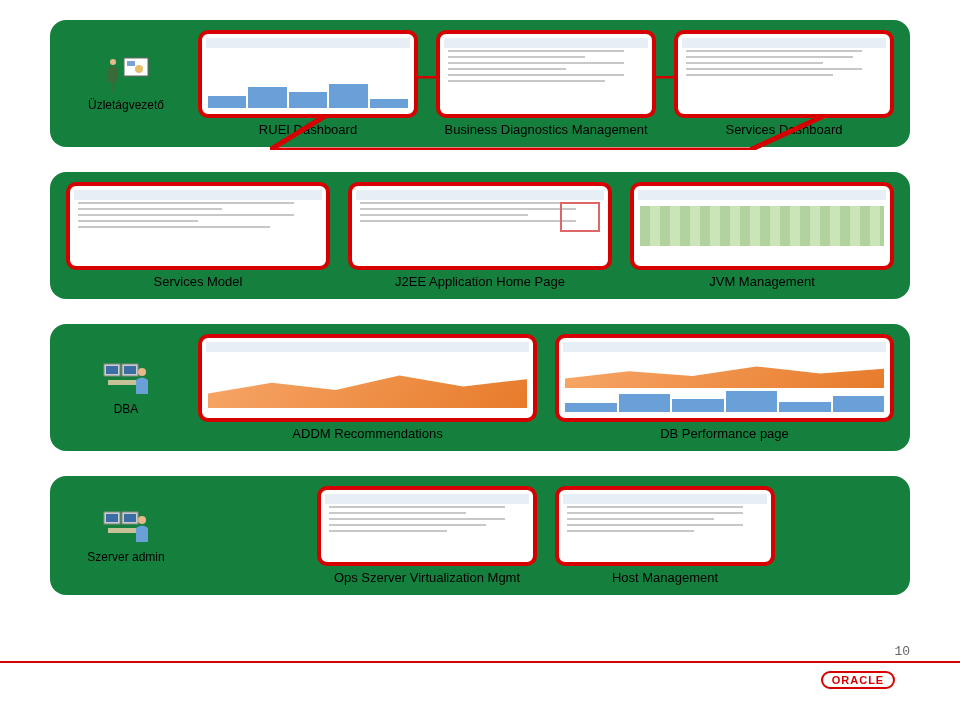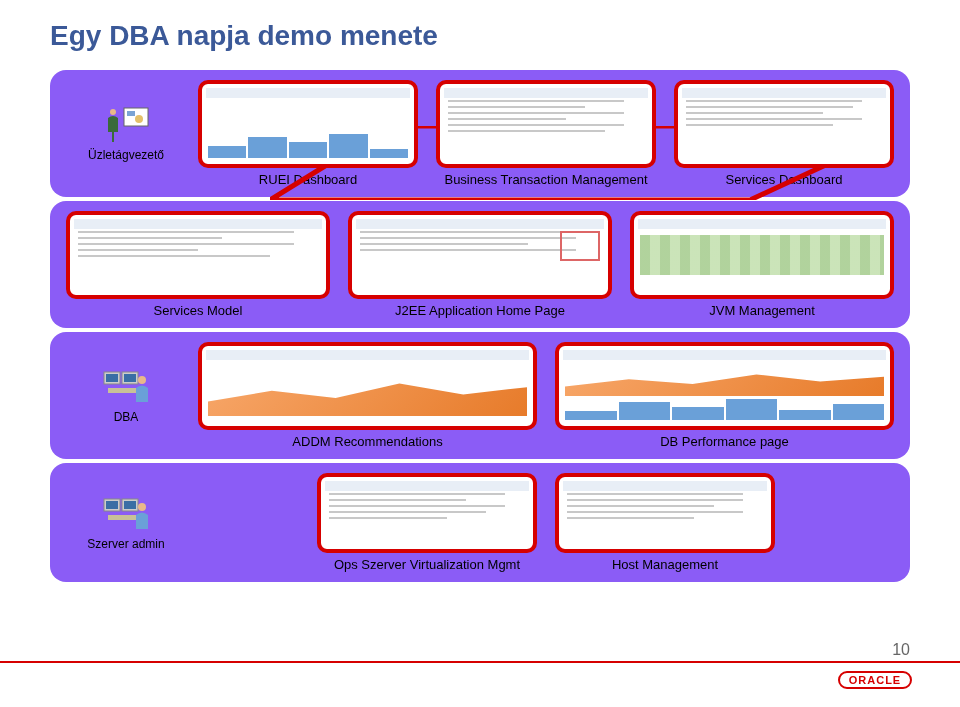--- a/index.html
+++ b/index.html
@@ -165,7 +165,6 @@
 
 <div class="slide">
 
-  <h1 class="title">Egy DBA napja demo menete</h1>
 
   <div class="row-group" style="position:relative;">
     <svg class="big-arrow" viewBox="0 0 560 74">

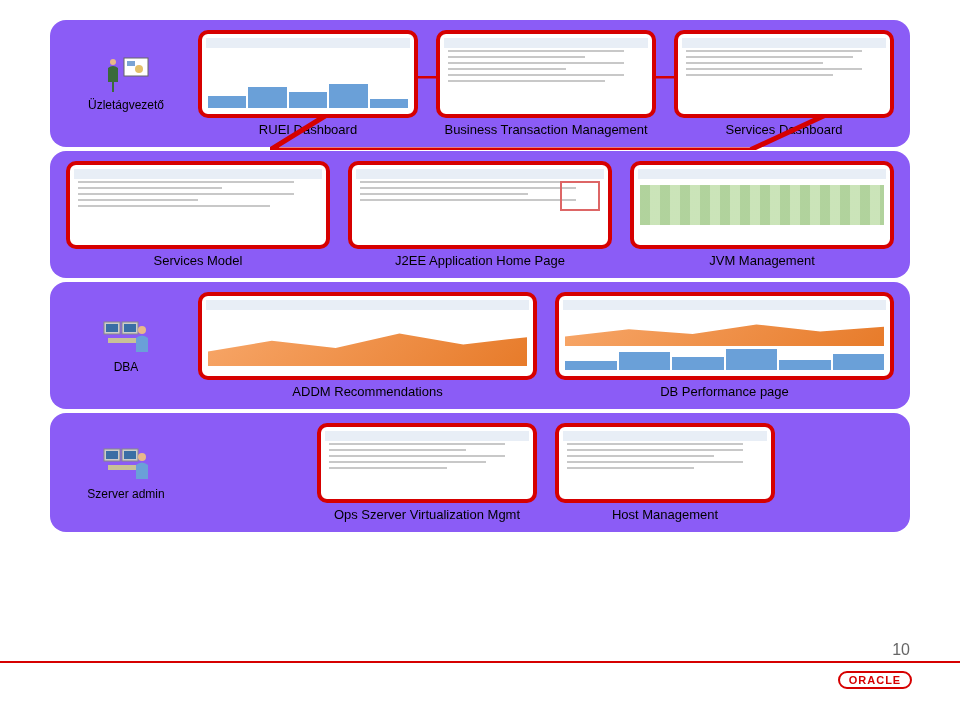--- a/index.html
+++ b/index.html
@@ -24,10 +24,10 @@
     margin-bottom: 18px;
   }
   .row-group {
-    background: #8b5cf6;
+    background: #15803d;
     border-radius: 16px;
     padding: 10px 16px 10px 16px;
-    margin-bottom: 4px;
+    margin-bottom: 25px;
     position: relative;
   }
   .row-flex {

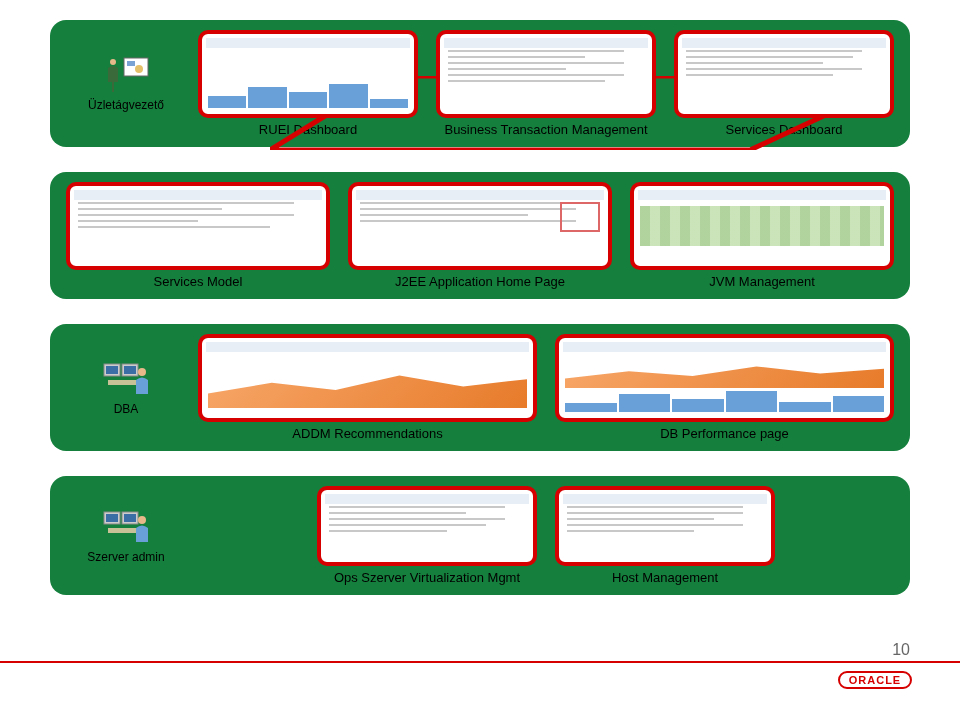--- a/index.html
+++ b/index.html
@@ -210,7 +210,7 @@
                 <i style="width:80%"></i>
               </div>
           </div>
-          <div class="panel-label">Business Transaction Management</div>
+          <div class="panel-label">Business Diagnostics Management</div>
         </div>
         <div class="panel">
           <div class="thumb">

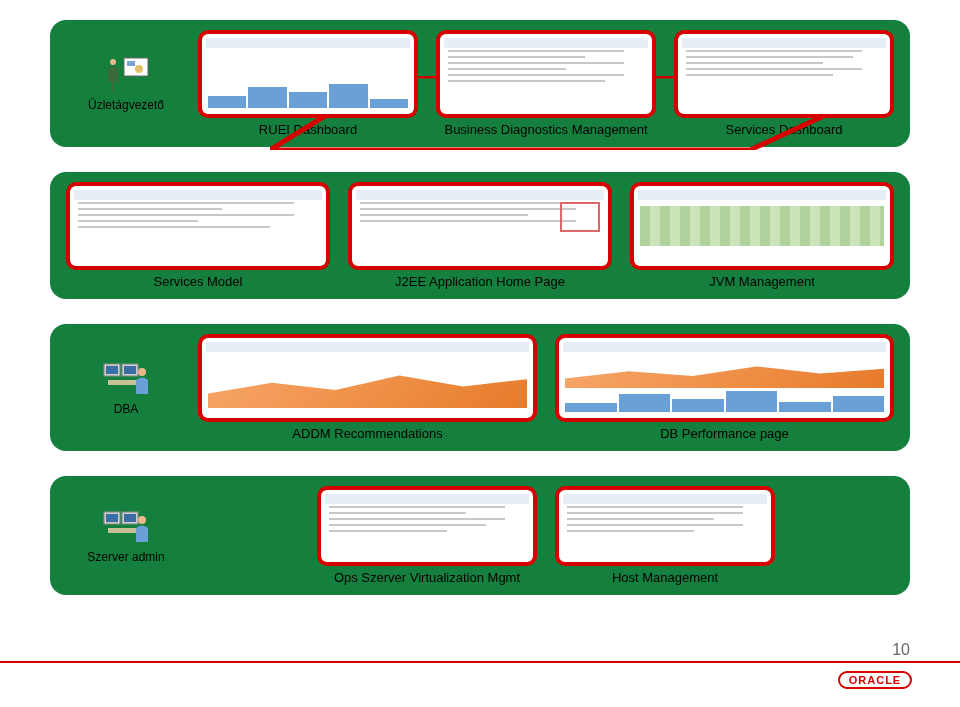--- a/index.html
+++ b/index.html
@@ -151,8 +151,9 @@
     position:absolute;
     right: 50px;
     bottom: 48px;
-    font-size: 16px;
+    font-size: 13px;
     color: #666;
+    font-family: Liberation Mono, monospace;
   }
   
   .row4 .panels { justify-content: center; }

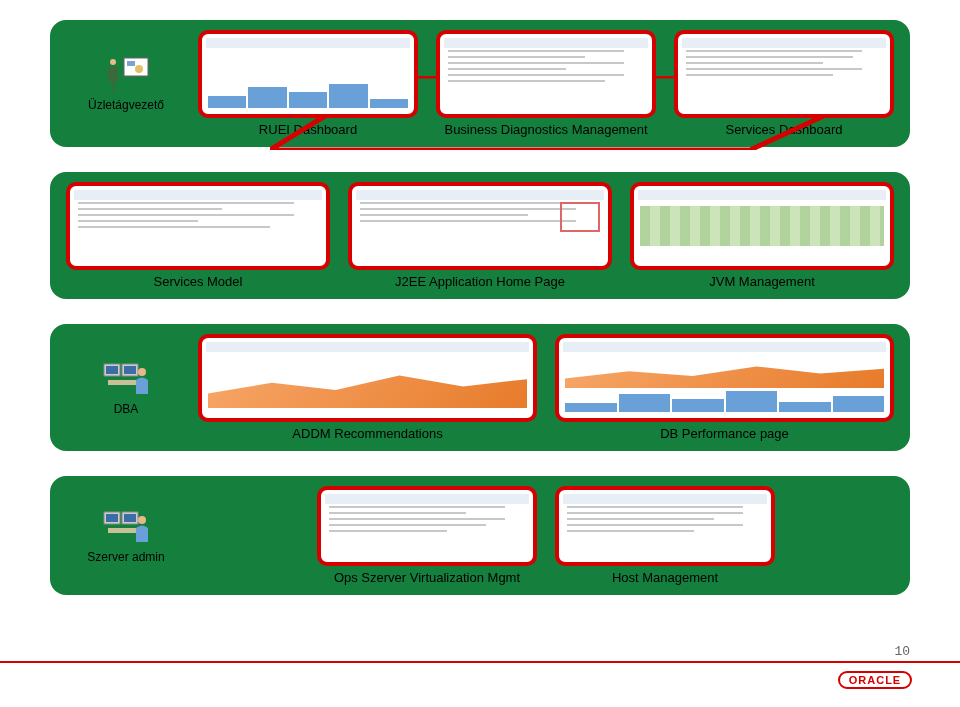--- a/index.html
+++ b/index.html
@@ -128,7 +128,7 @@
   }
   .oracle-logo {
     position: absolute;
-    right: 48px;
+    right: 65px;
     bottom: 18px;
     display: flex;
     align-items: flex-end;

